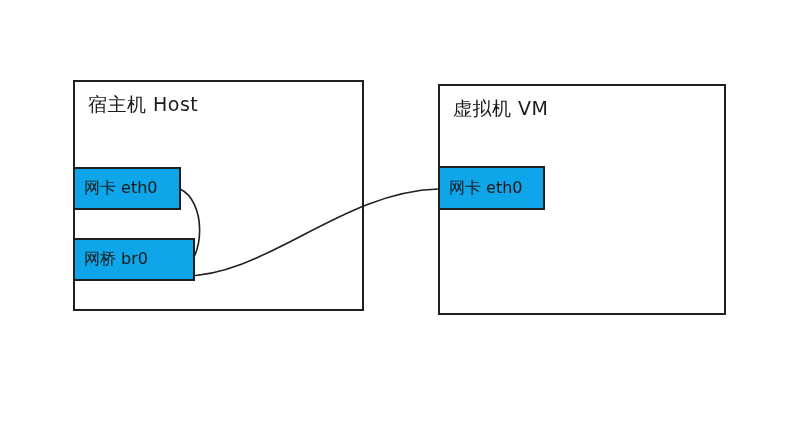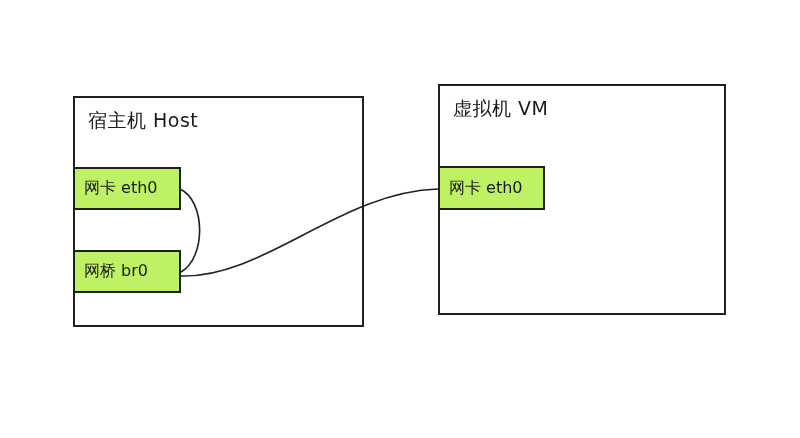--- a/index.html
+++ b/index.html
@@ -21,7 +21,7 @@
     background: transparent;
     box-sizing: border-box;
   }
-  #host-box { left: 73px; top: 96px; width: 291px; height: 231px; }
+  #host-box { left: 73px; top: 80px; width: 291px; height: 231px; }
   #vm-box   { left: 438px; top: 84px; width: 288px; height: 231px; }
   .container-title {
     position: absolute;

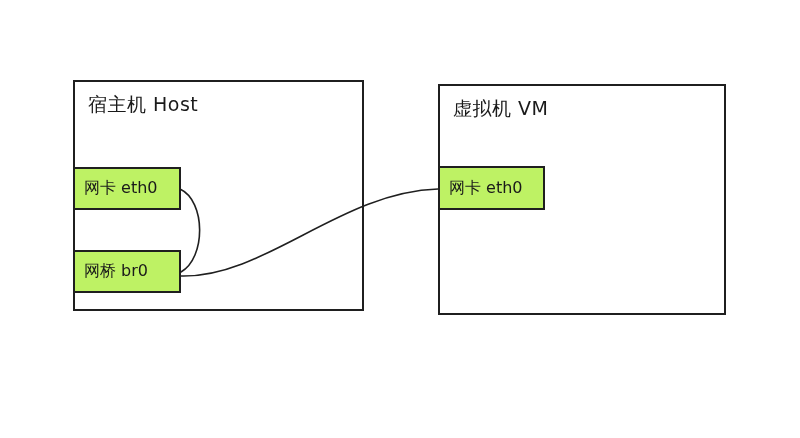--- a/index.html
+++ b/index.html
@@ -35,7 +35,7 @@
   .node-box {
     position: absolute;
     border: 2px solid #1f1f1f;
-    background: #bef264;
+    background: #0ea5e9;
     box-sizing: border-box;
     display: flex;
     align-items: center;

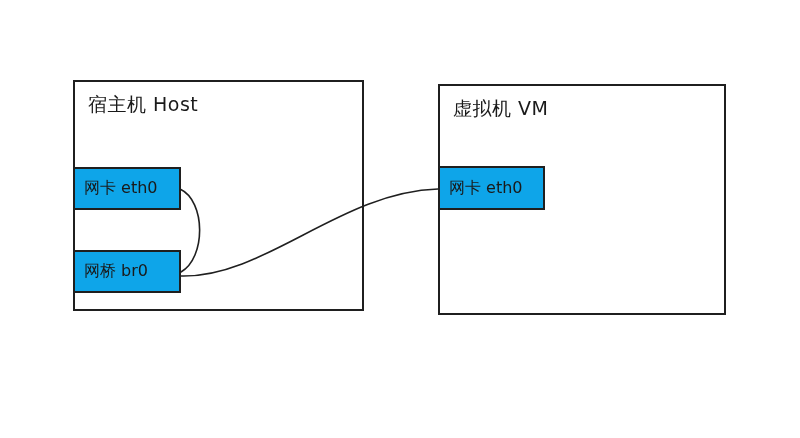--- a/index.html
+++ b/index.html
@@ -44,7 +44,7 @@
     white-space: nowrap;
   }
   #host-eth0 { left: 73px; top: 167px; width: 108px; height: 43px; }
-  #host-br0  { left: 73px; top: 250px; width: 108px; height: 43px; }
+  #host-br0  { left: 73px; top: 238px; width: 122px; height: 43px; }
   #vm-eth0   { left: 438px; top: 166px; width: 107px; height: 44px; }
   #connector-layer {
     position: absolute;

